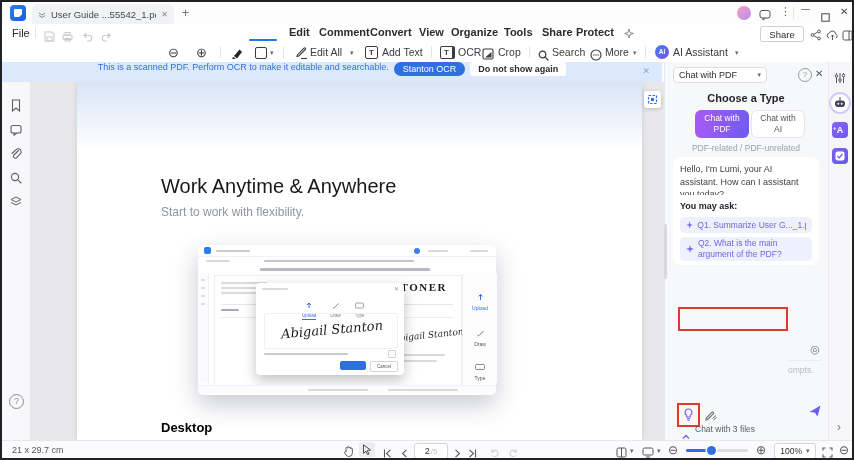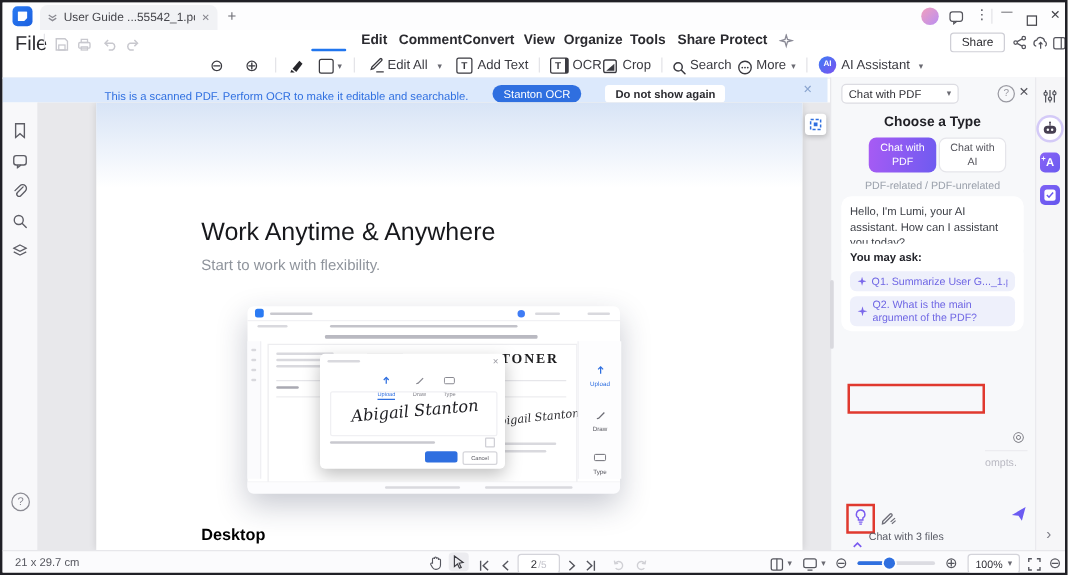--- a/index.html
+++ b/index.html
@@ -50,7 +50,7 @@
   <div class="a" style="left:838px;top:4px;font-size:10px;color:#44444a;">✕</div>
 
   <div class="a" style="left:0;top:22px;width:850px;height:18px;background:#fff;"></div>
-  <div class="a" style="left:10px;top:25px;font-size:16px;color:#2b2b30;">File</div>
+  <div class="a" style="left:10px;top:25px;font-size:11px;color:#2b2b30;">File</div>
   <div class="vdiv a" style="left:33px;top:25px;height:11px;"></div>
   <div class="a" style="left:42px;top:26px;"><svg width="11" height="11" viewBox="0 0 11 11">
         <path d="M1 1 H8 L10 3 V10 H1 Z" fill="none" stroke="#c8c8ce" stroke-width="1.1"></path>

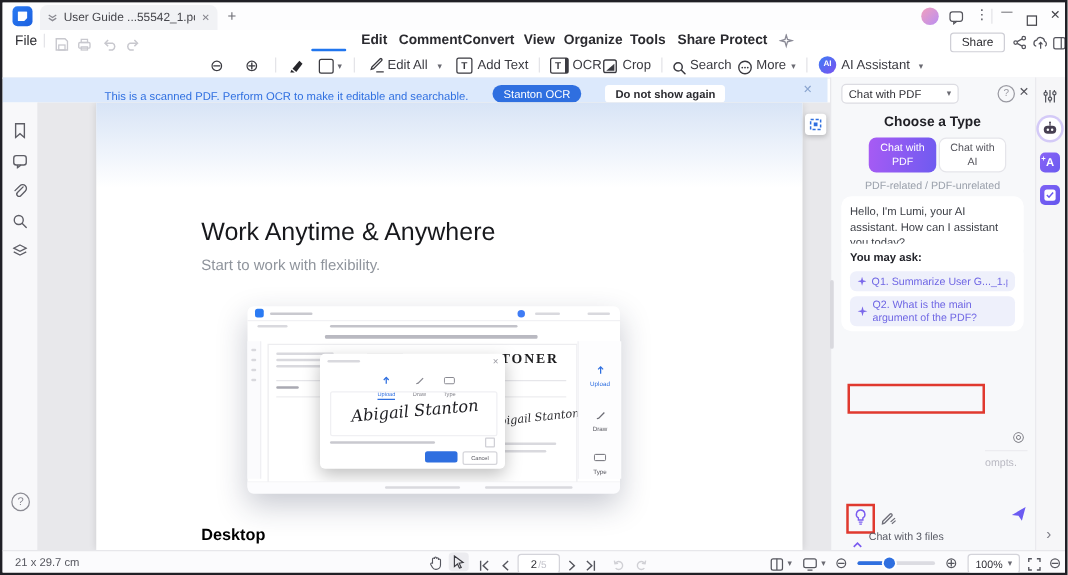--- a/index.html
+++ b/index.html
@@ -147,7 +147,7 @@
   <div class="a chev" style="left:733px;top:47px;">▾</div>
 
   <div class="a" style="left:0;top:60px;width:660px;height:20px;background:#dce9fc;">
-    <div style="position:absolute;left:30px;top:0;width:600px;height:20px;display:flex;align-items:flex-end;justify-content:center;gap:19px;">
+    <div style="position:absolute;left:30px;top:0;width:600px;height:20px;display:flex;align-items:flex-start;justify-content:center;gap:5px;">
       <span style="font-size:9px;color:#2f6fe0;">This is a scanned PDF. Perform OCR to make it editable and searchable.</span>
       <span style="background:#2f6fe0;color:#fff;font-size:9px;padding:2px 9px;border-radius:9px;">Stanton OCR</span>
       <span style="background:#fff;color:#2b2b30;font-size:9px;font-weight:bold;padding:2px 8px;border-radius:3px;">Do not show again</span>

